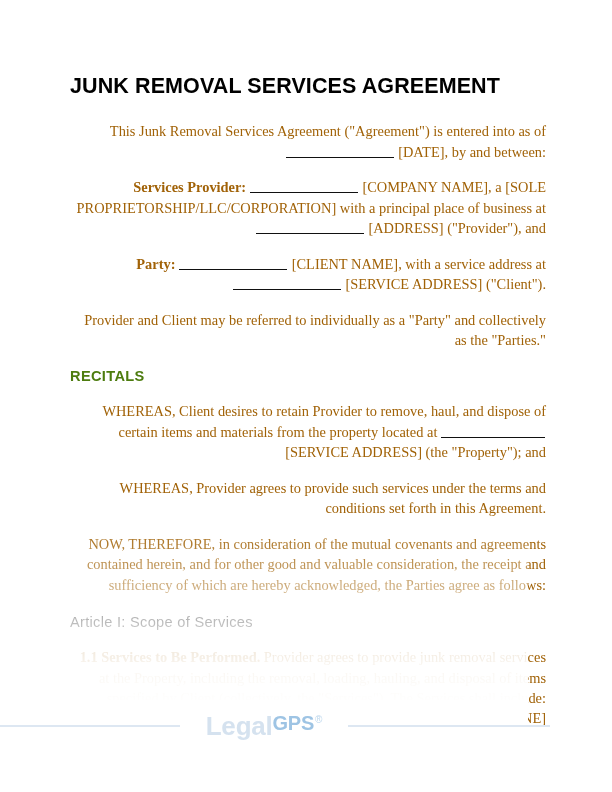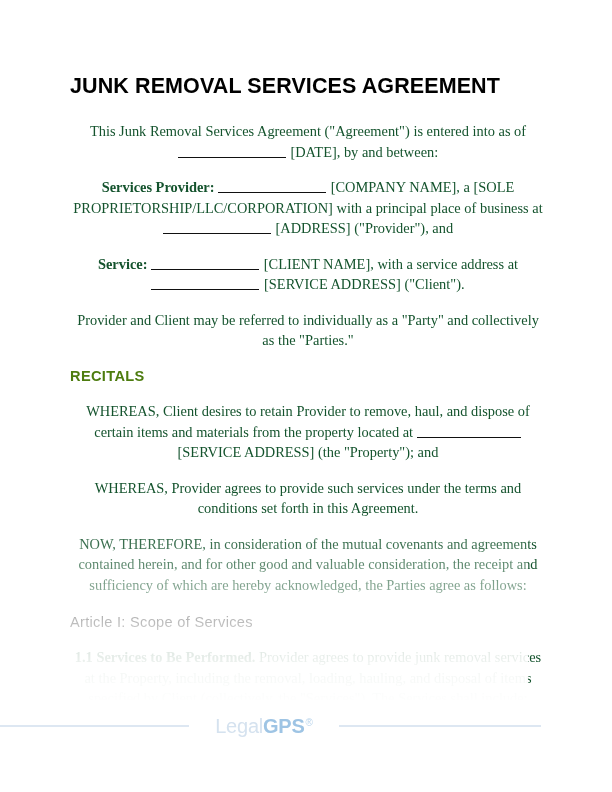--- a/index.html
+++ b/index.html
@@ -48,8 +48,8 @@
     font-size: 14.4px;
     line-height: 1.42;
     margin: 0 0 15px 0;
-    text-align: center;
-    color: #14532d;
+    text-align: right;
+    color: #a16207;
   }
 
   .section-head {

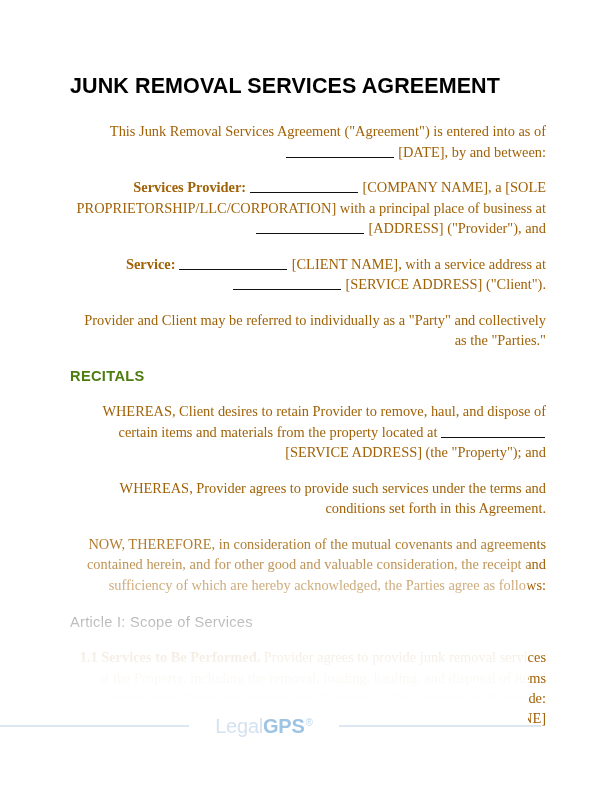--- a/index.html
+++ b/index.html
@@ -177,7 +177,7 @@
     </p>
 
     <p class="para">
-      <b class="lbl">Service:</b>
+      <b class="lbl">Party:</b>
       <span class="blank"></span>
       <span>[CLIENT NAME], with a service address at</span>
       <span class="blank"></span>

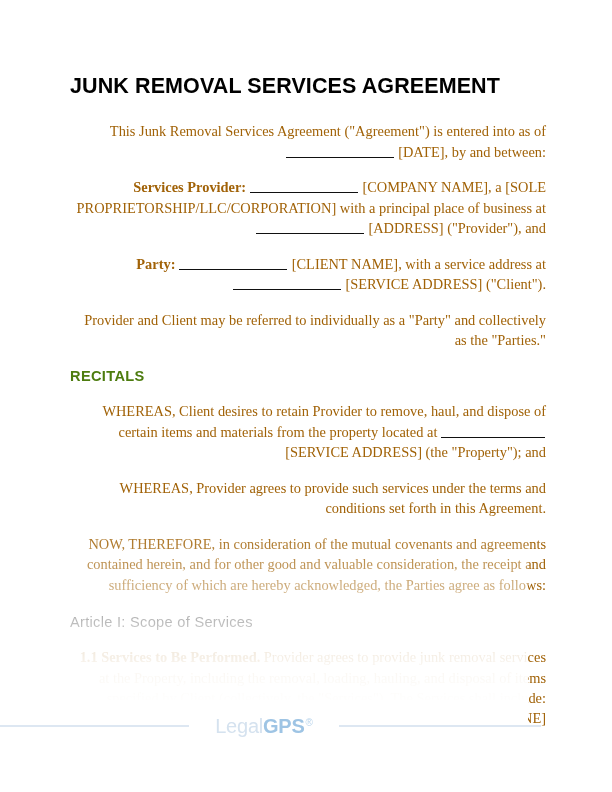--- a/index.html
+++ b/index.html
@@ -135,8 +135,8 @@
     white-space: nowrap;
   }
   .logo-legal {
-    font-size: 20px;
-    font-weight: normal;
+    font-size: 26px;
+    font-weight: bold;
     color: #d5e2ef;
     letter-spacing: -0.2px;
   }

